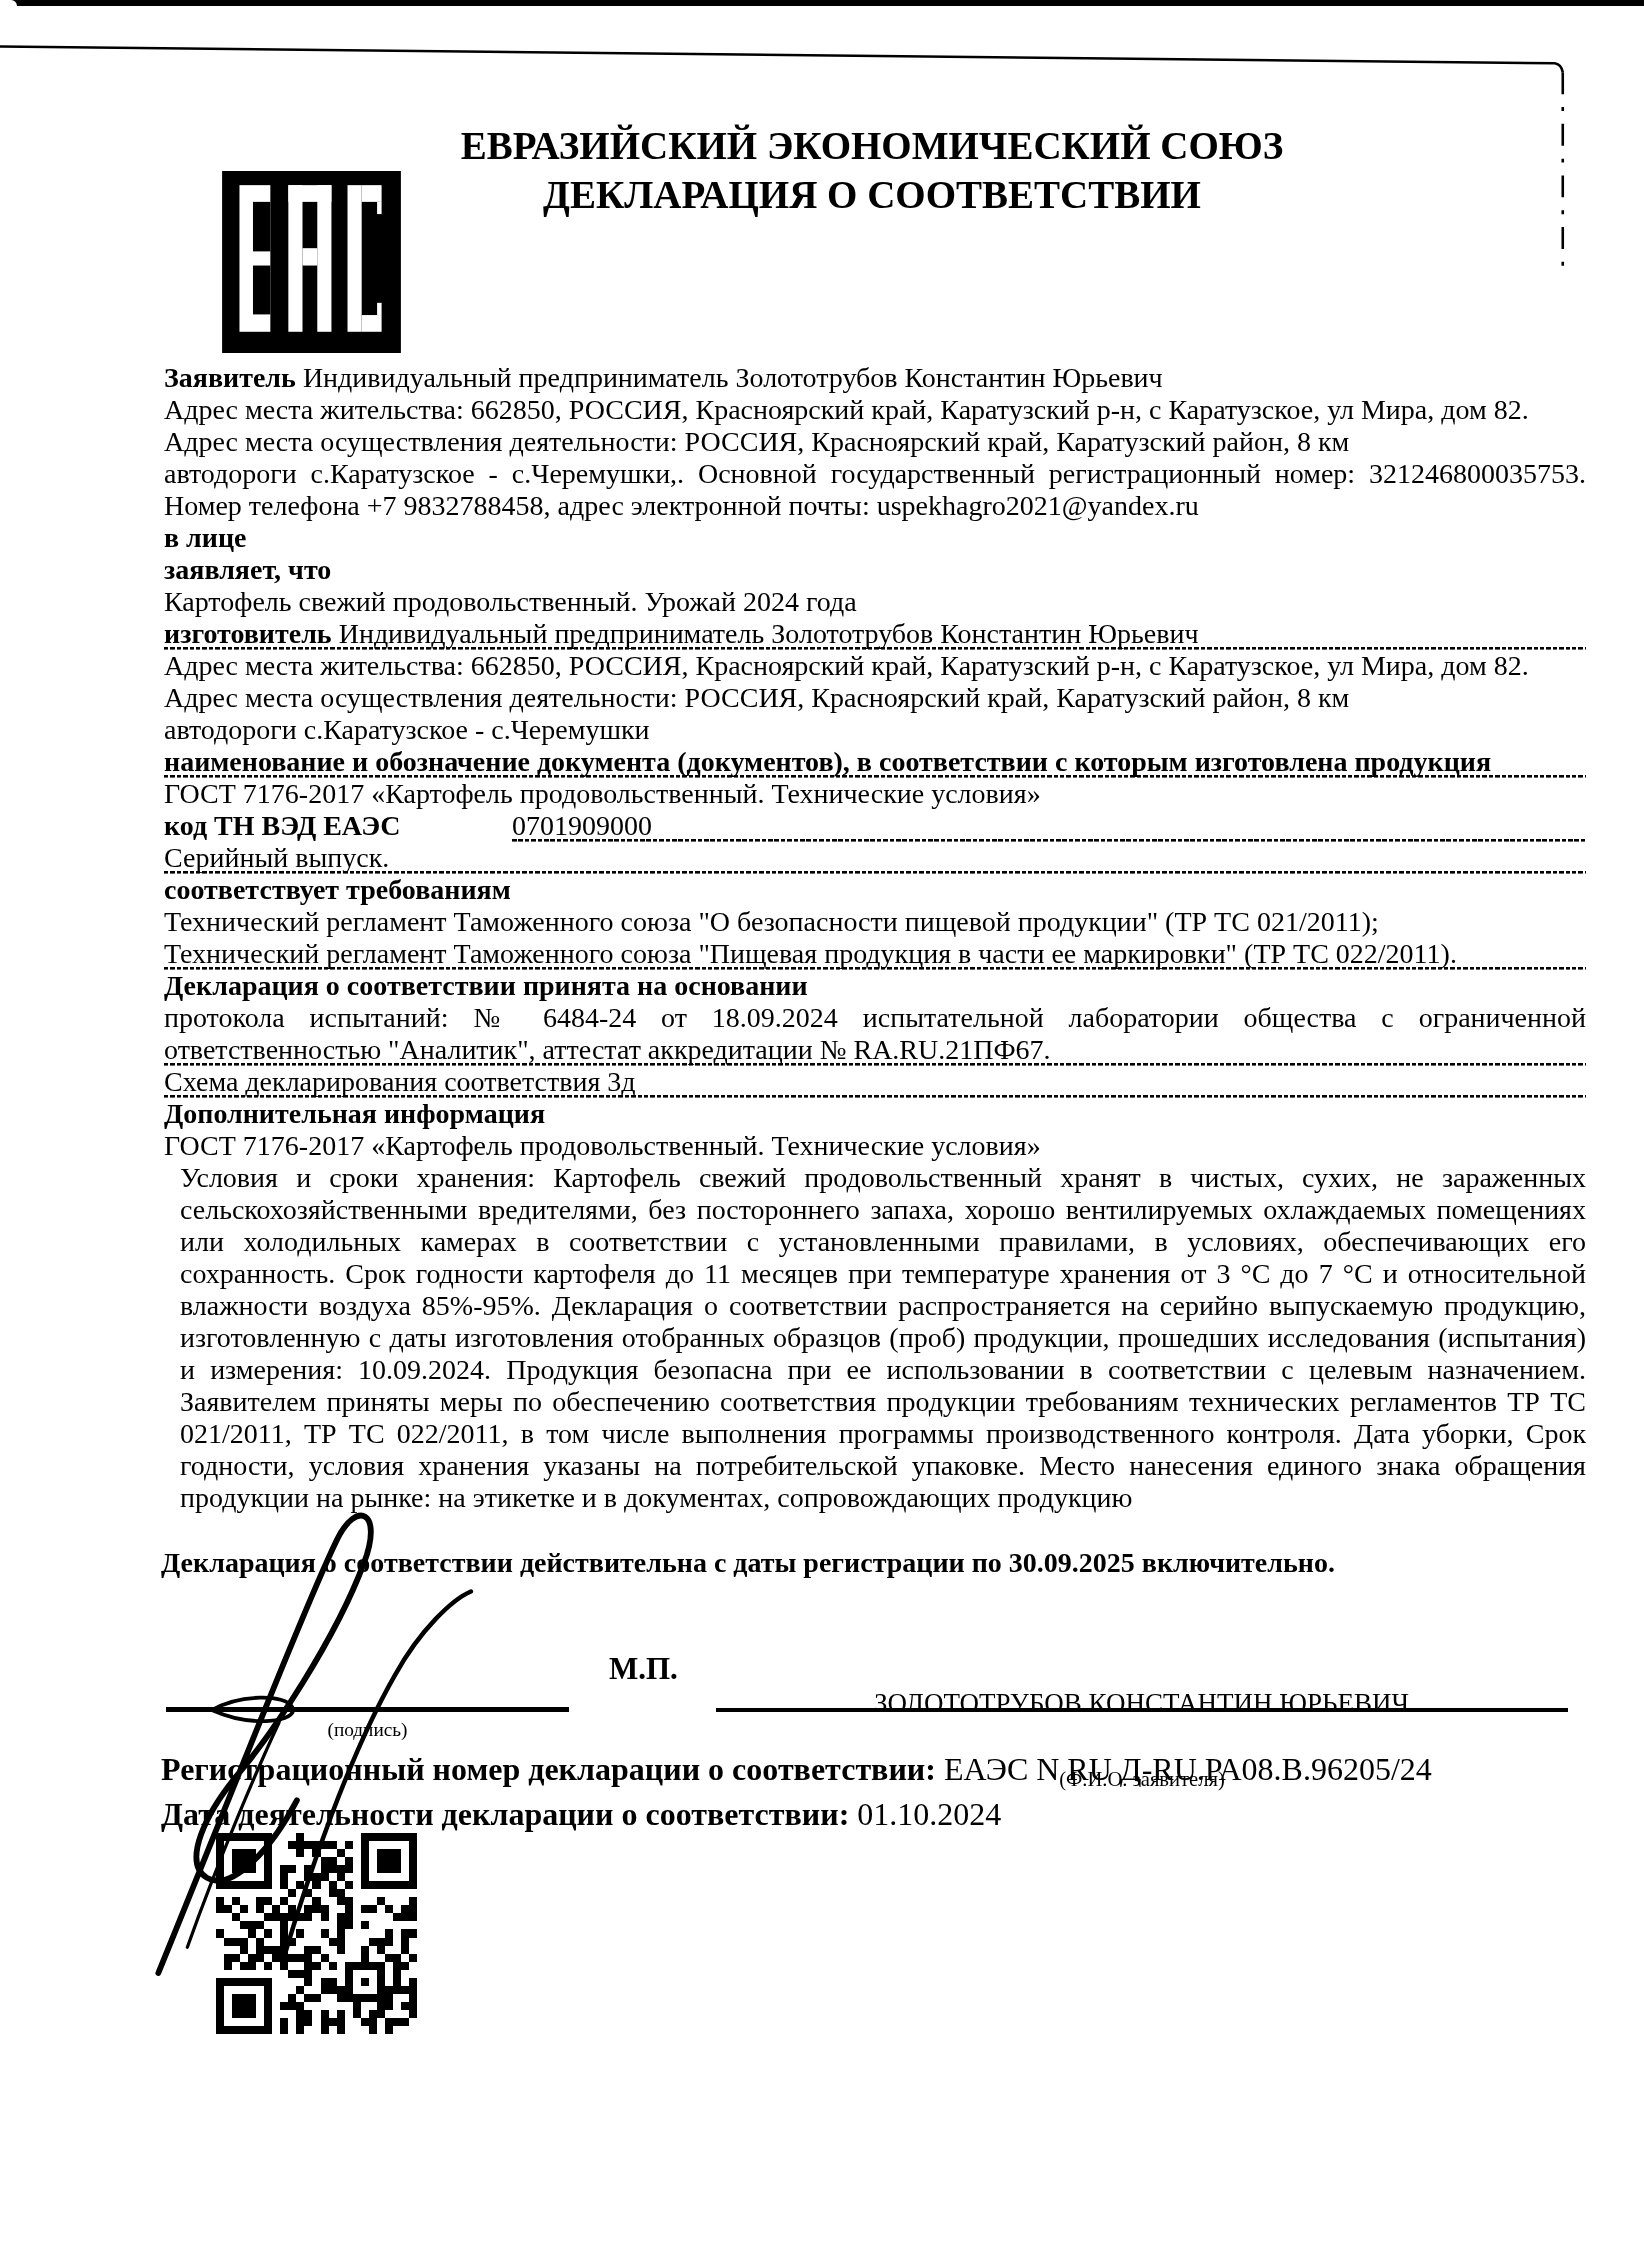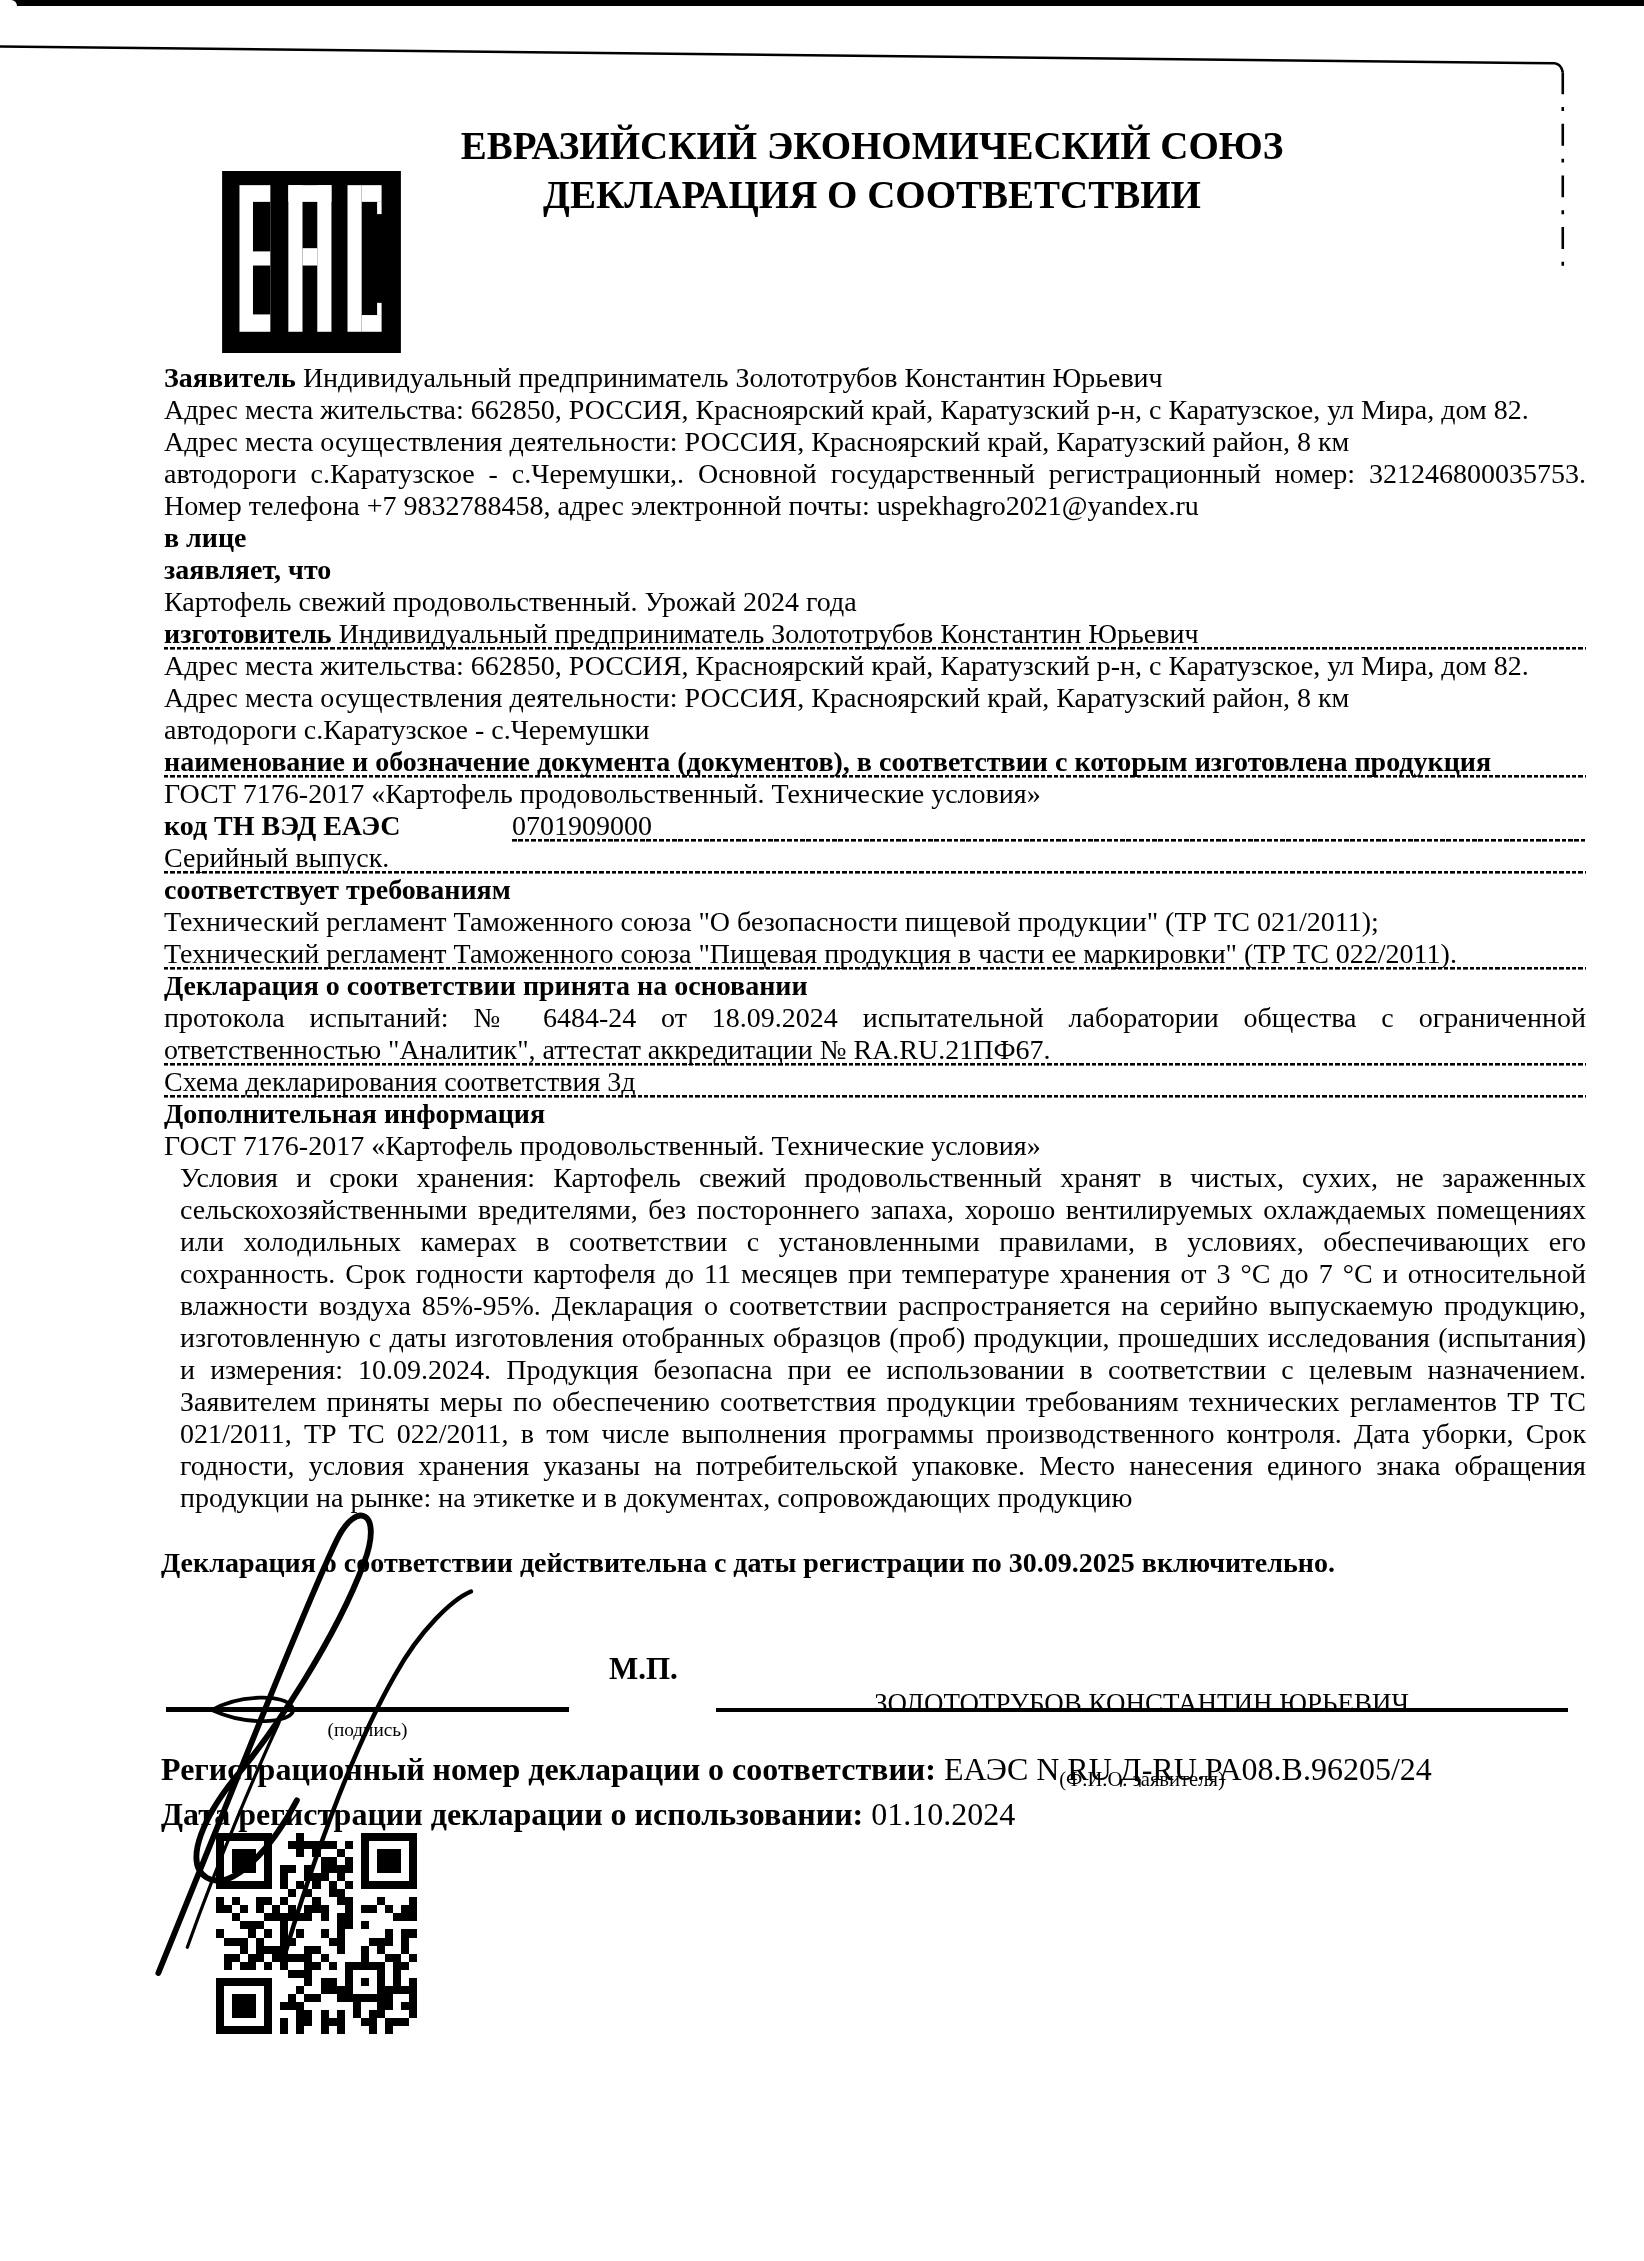--- a/index.html
+++ b/index.html
@@ -144,7 +144,7 @@
   <div id="fio-caption">(Ф.И.О. заявителя)</div>
 
   <div id="regnum-row"><span class="b">Регистрационный номер декларации о соответствии:</span><span> ЕАЭС N RU Д-RU.РА08.В.96205/24</span></div>
-  <div id="regdate-row"><span class="b">Дата регистрации декларации о использовании:</span><span> 01.10.2024</span></div>
+  <div id="regdate-row"><span class="b">Дата деятельности декларации о соответствии:</span><span> 01.10.2024</span></div>
 
   <svg id="qr" viewBox="0 0 25 25" shape-rendering="crispEdges">
       <rect x="0" y="0" width="1" height="1" fill="#000"></rect>

